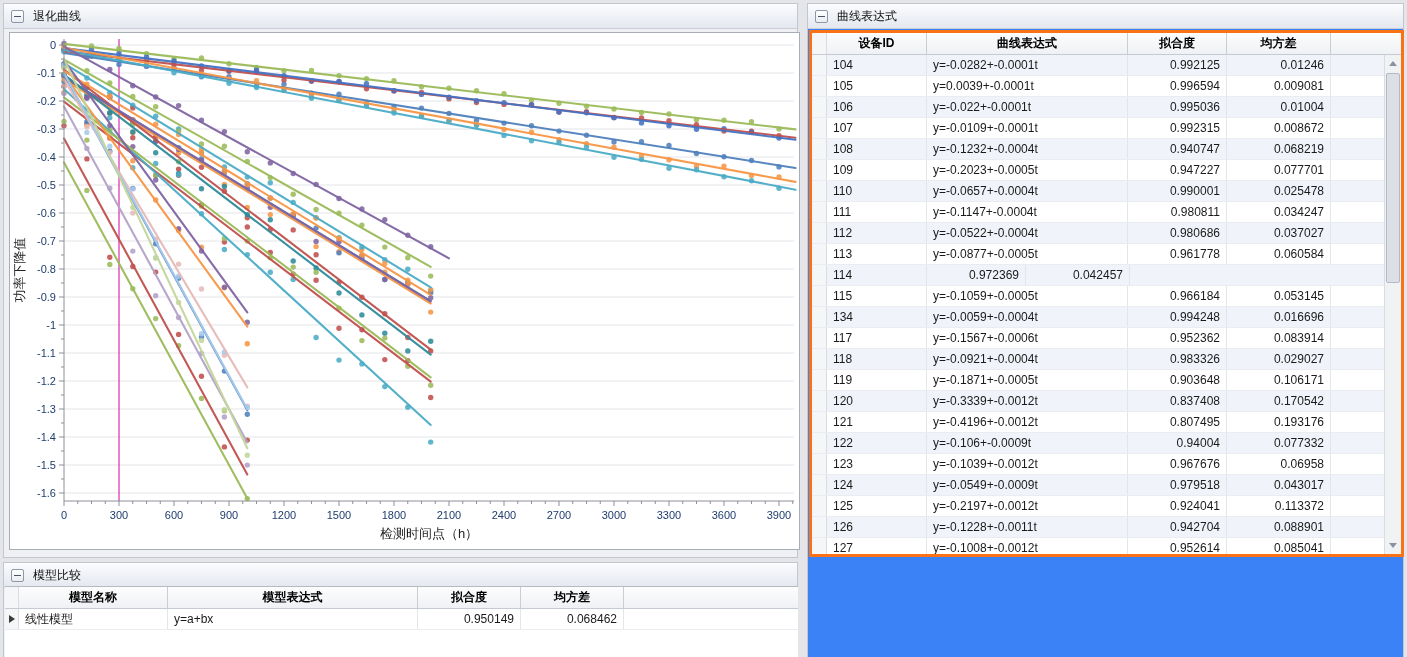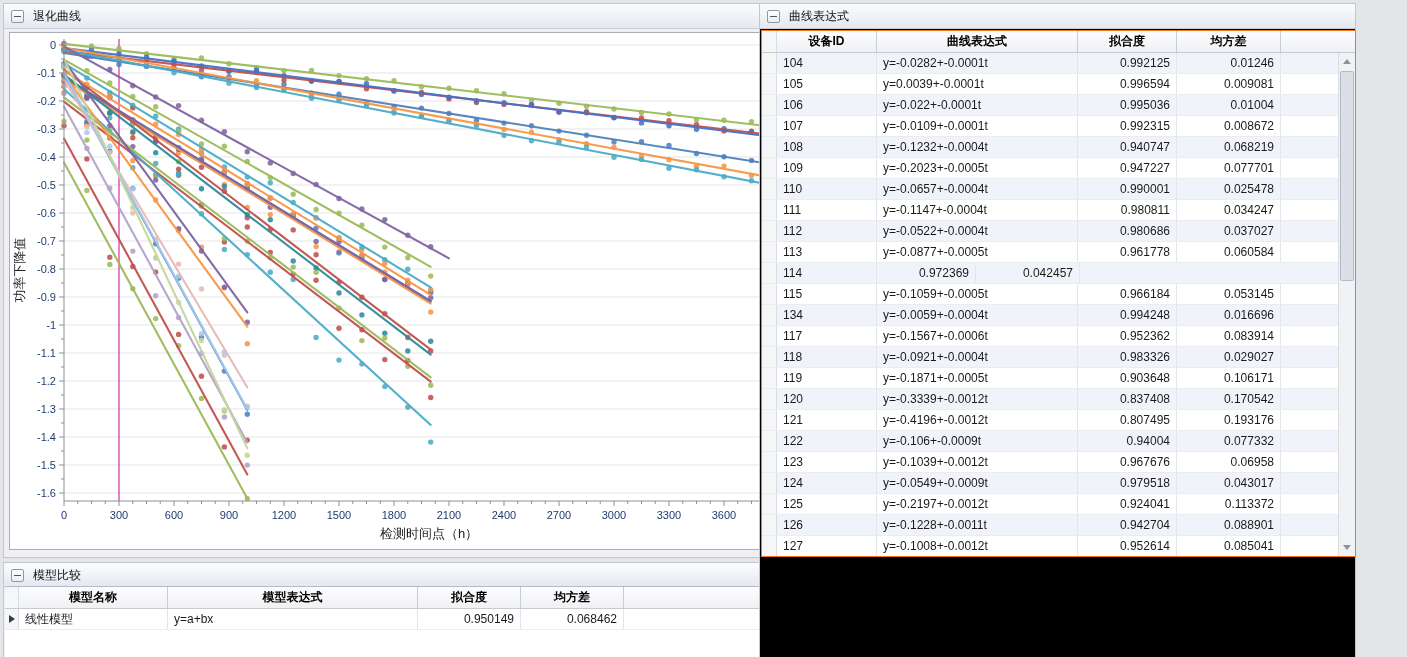--- a/index.html
+++ b/index.html
@@ -765,7 +765,7 @@
     </div>
 </section>
 
-<section class="panel" style="left:759px;top:3px;width:597px;height:654px;background:#000000;border-bottom:none;">
+<section class="panel" style="left:807px;top:3px;width:597px;height:654px;background:#3b82f6;border-bottom:none;">
   <div class="panel-header">
     <span class="collapse-btn">
         <span class="minus"></span>

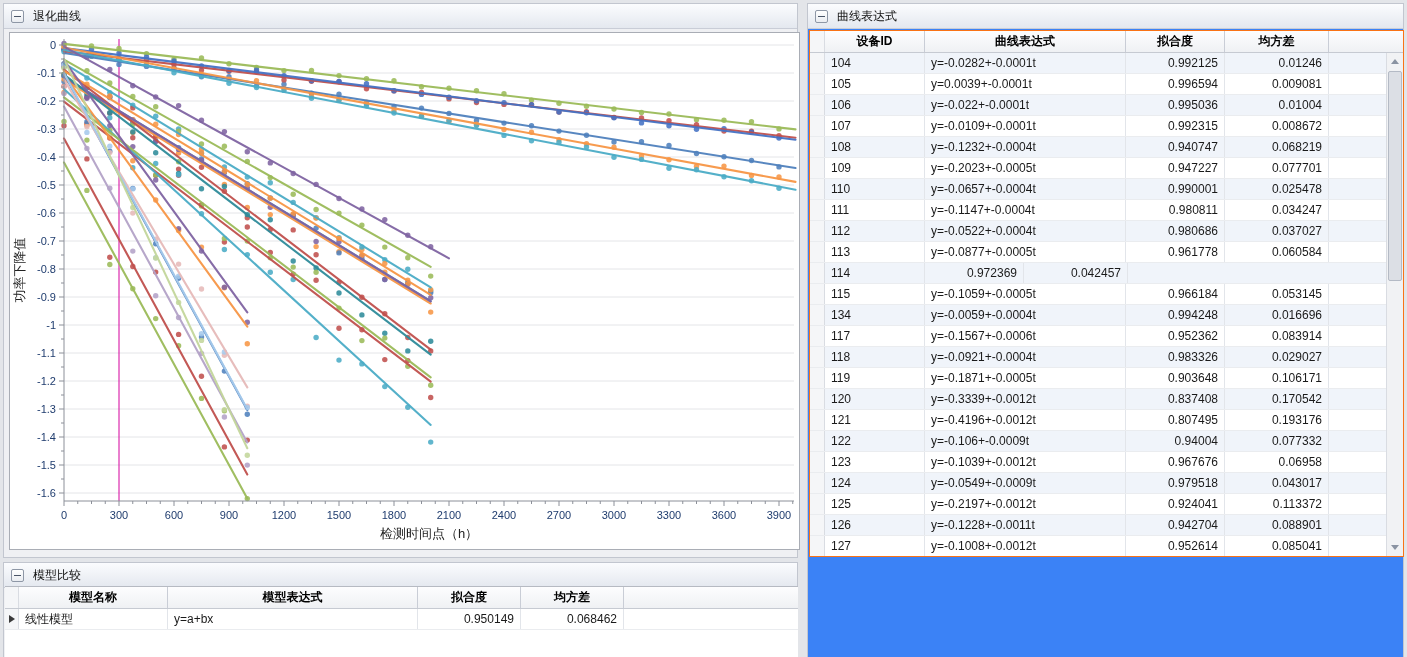--- a/index.html
+++ b/index.html
@@ -25,7 +25,7 @@
   .collapse-btn .minus{width:7px;height:1px;background:#4A5568;}
   .panel-title{margin-left:9px;color:#111;}
   .chart-box{position:absolute;left:5px;top:28px;width:789px;height:516px;background:#fff;border:1px solid #A9ADB5;box-sizing:content-box;}
-  .grid{position:absolute;background:#fff;border:1px solid #f97316;box-sizing:border-box;overflow:hidden;}
+  .grid{position:absolute;background:#fff;border:3px solid #f97316;box-sizing:border-box;overflow:hidden;}
   .g-row{display:flex;height:21px;box-sizing:border-box;border-bottom:1px solid #EAECEF;background:#fff;}
   .g-row.alt{background:#F0F4FA;}
   .g-head{display:flex;height:22px;box-sizing:border-box;background:linear-gradient(#FDFDFE,#EFF1F4);border-bottom:1px solid #C6CAD2;}

